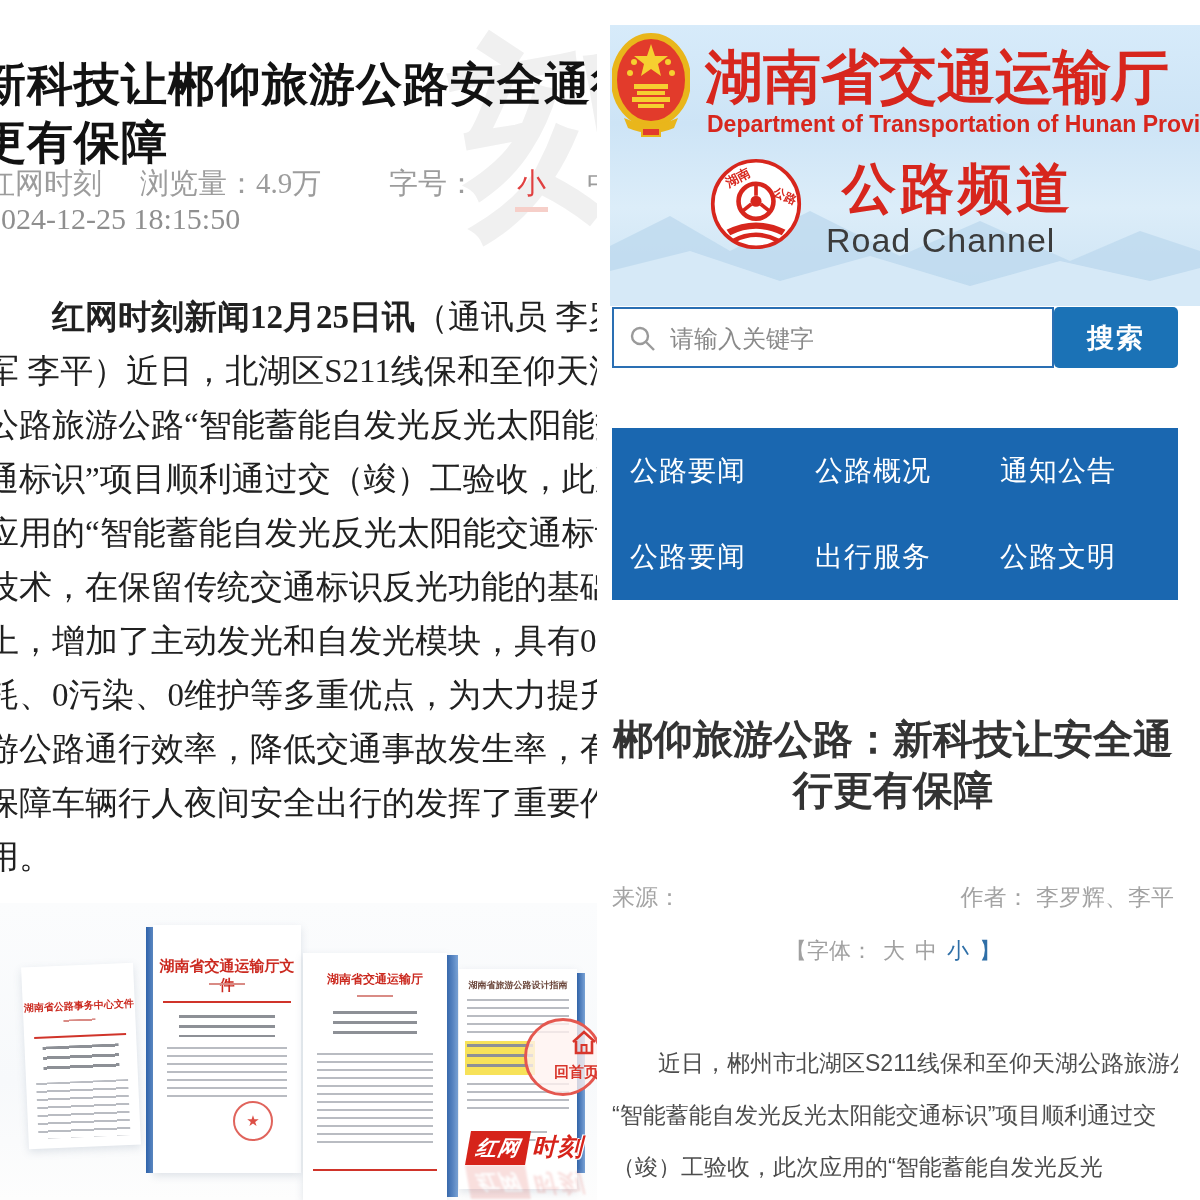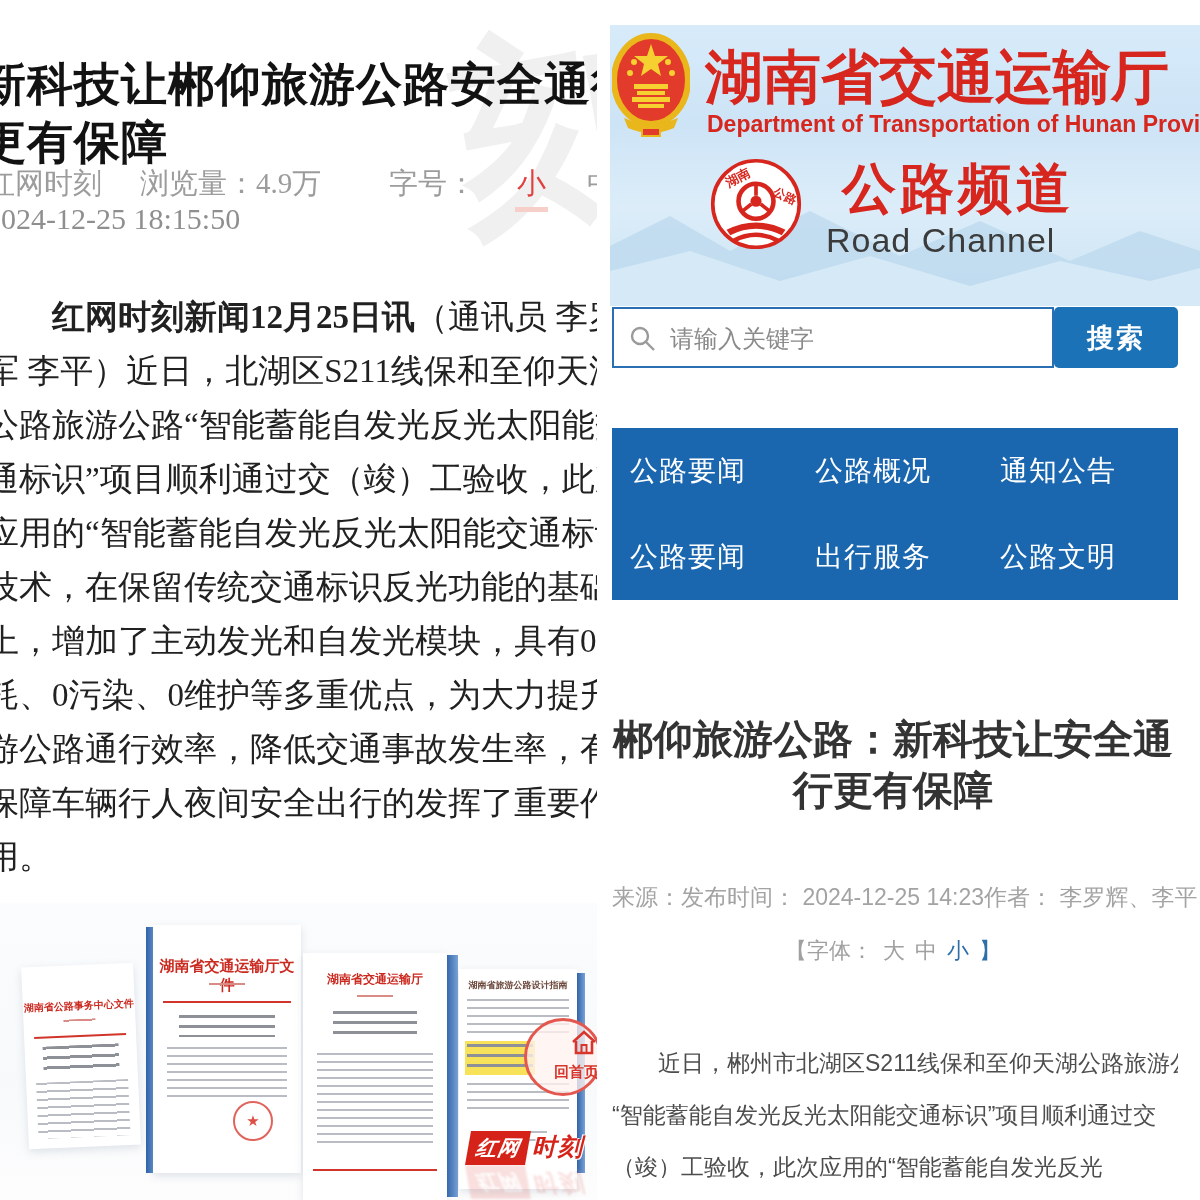--- a/index.html
+++ b/index.html
@@ -265,7 +265,6 @@
 
     <div class="r-meta">
       <span>来源：</span>
-      <span>发布时间： 2024-12-25 14:23</span>
       <span>作者： 李罗辉、李平</span>
     </div>
 

